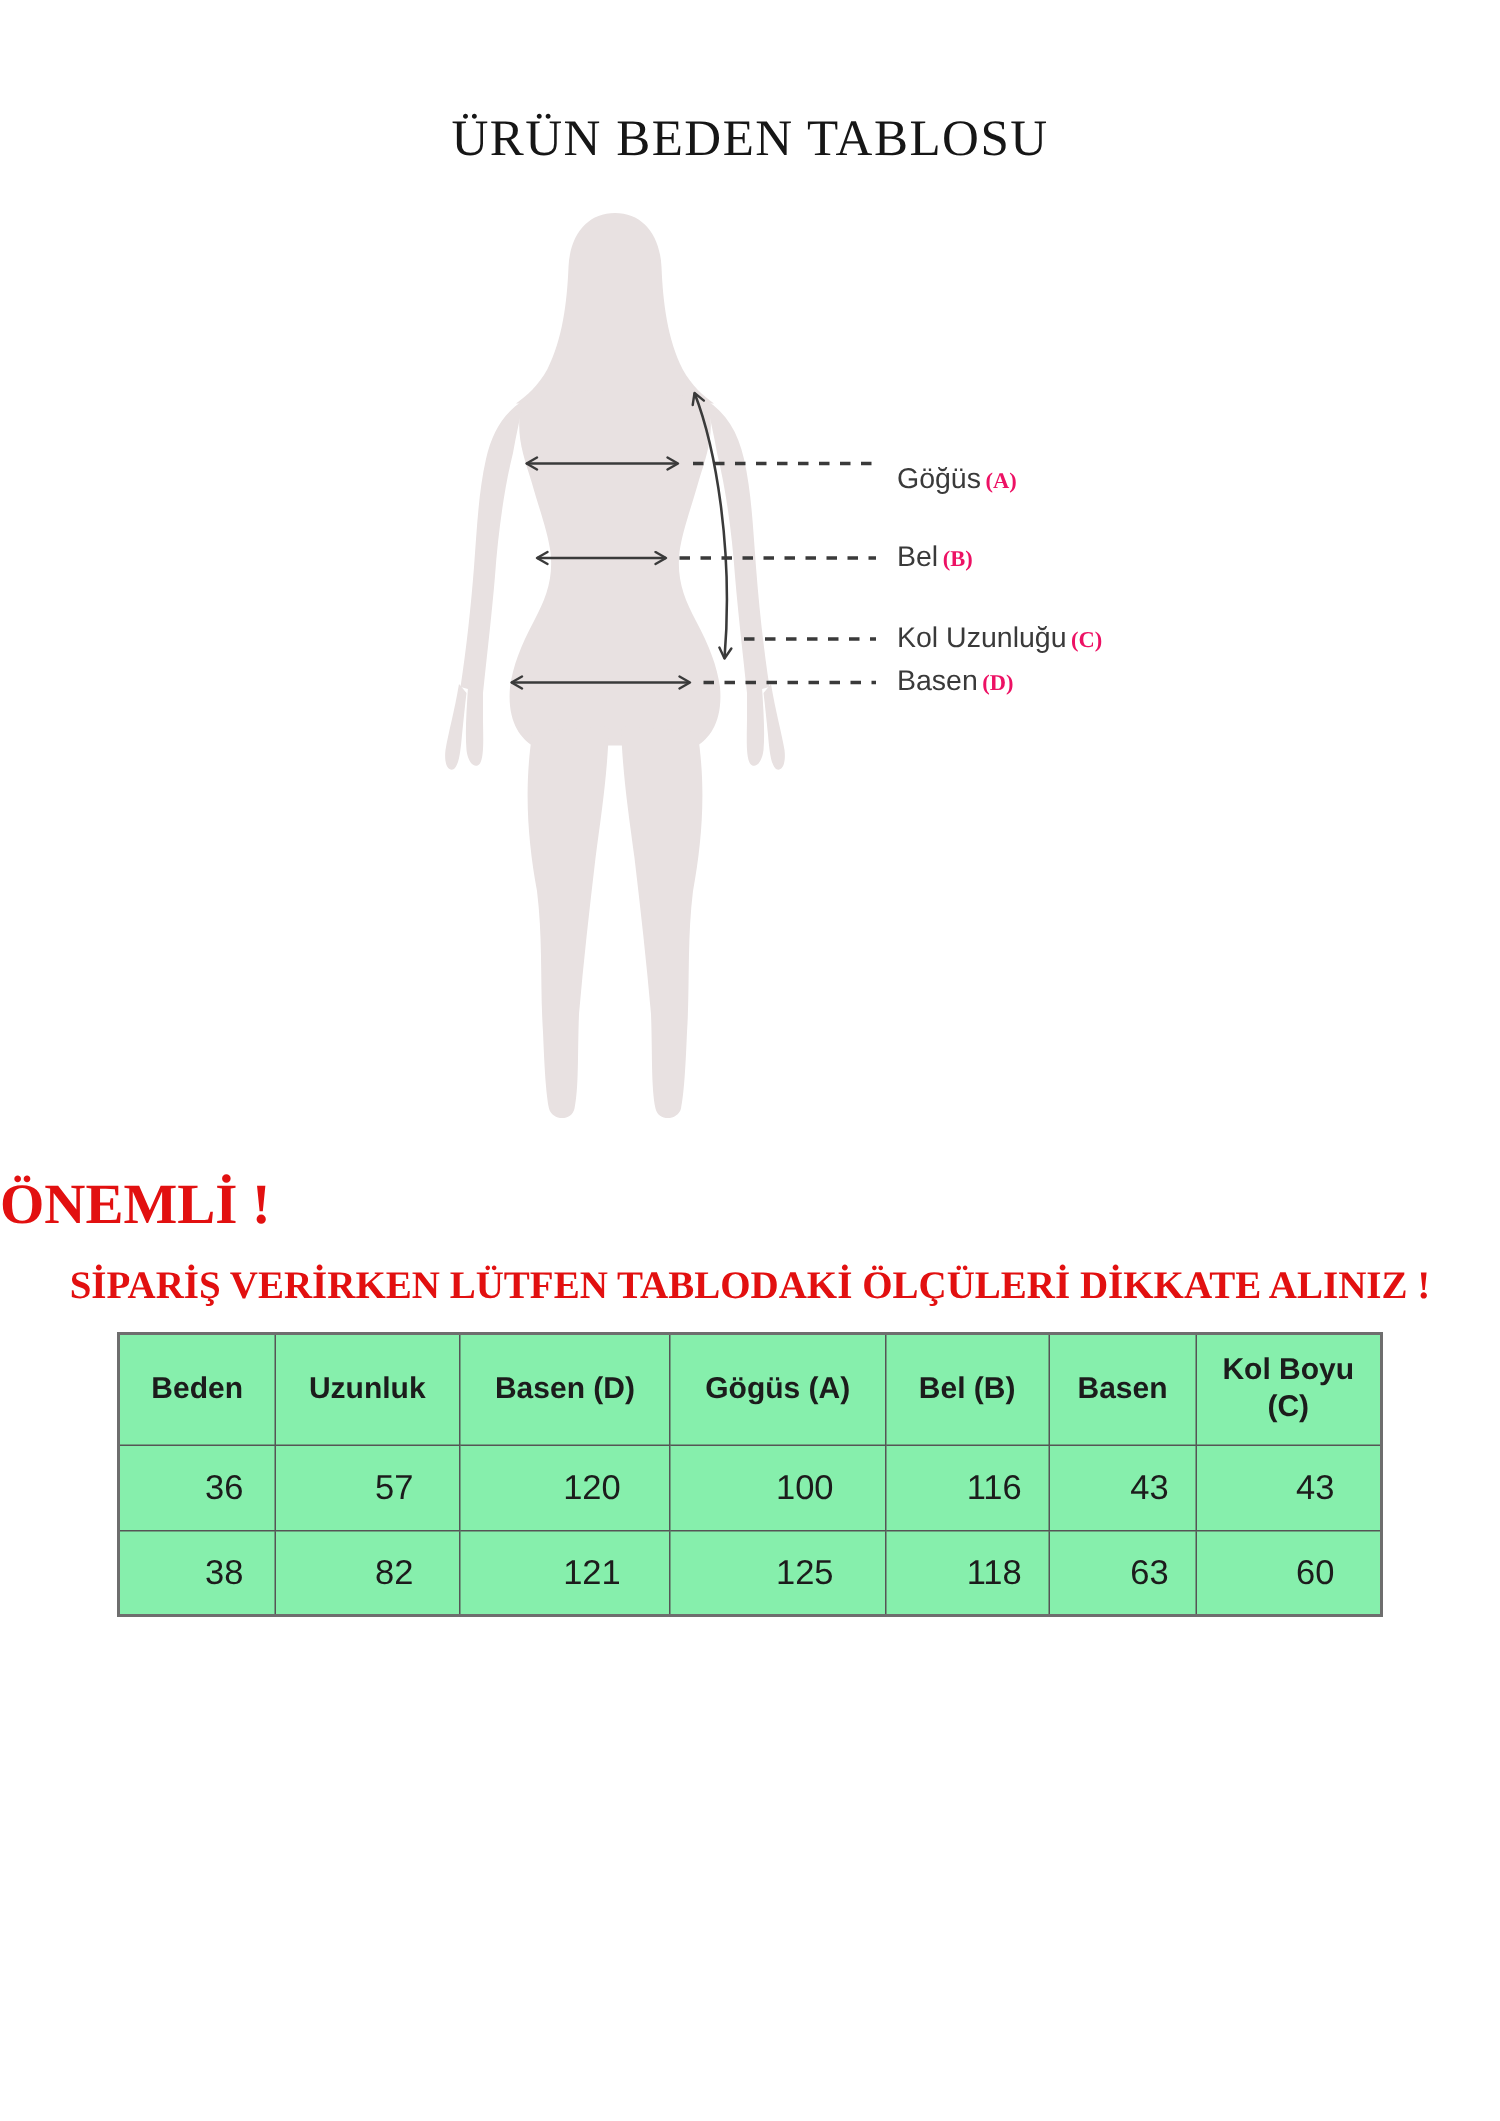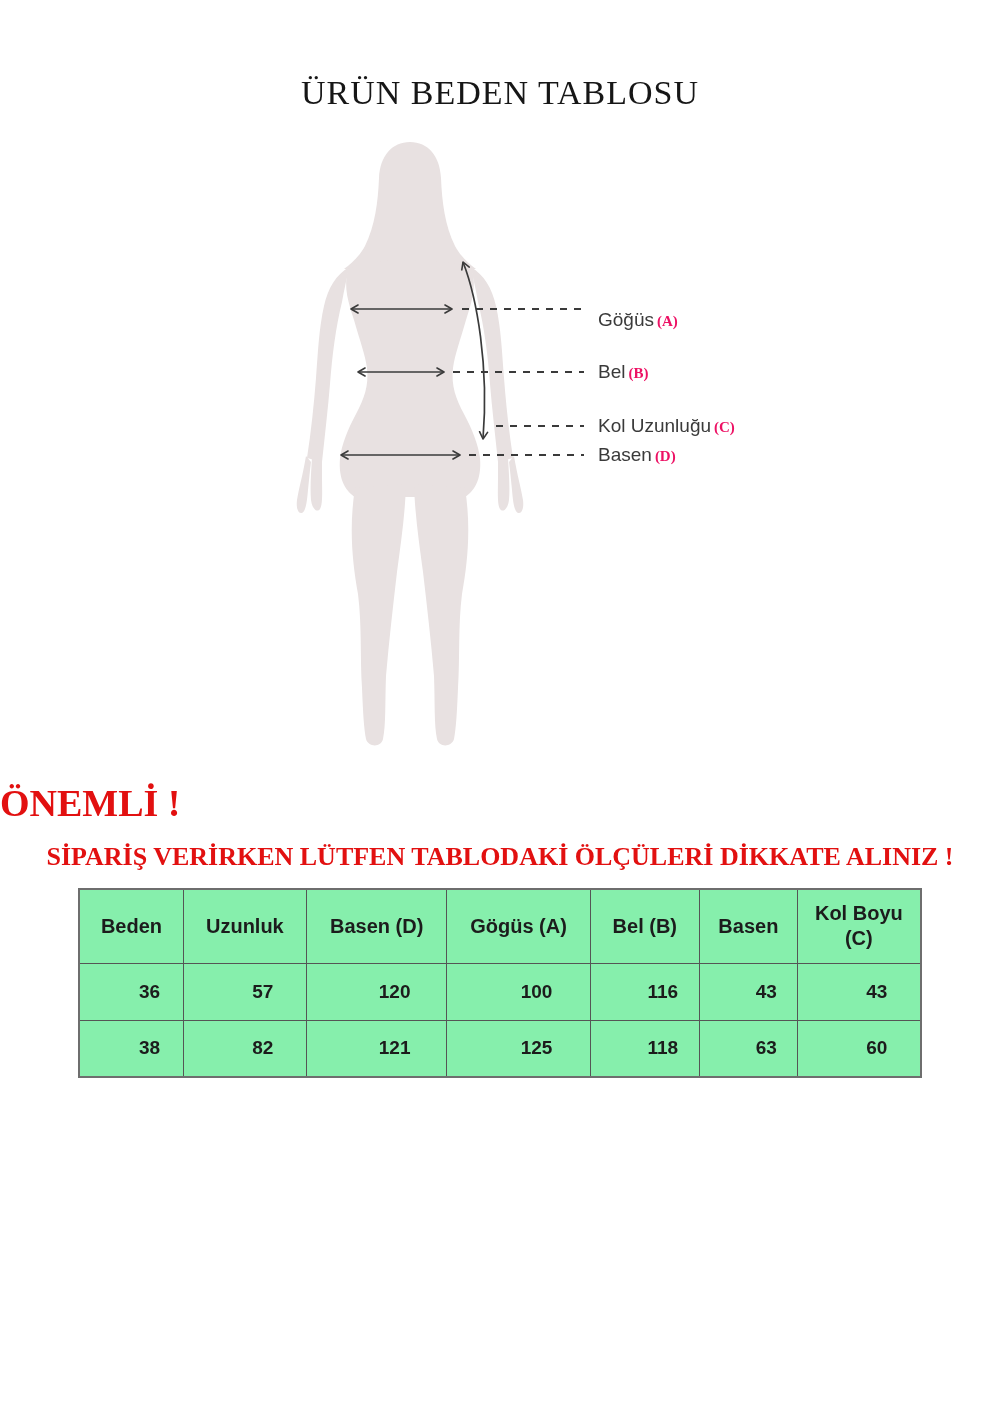--- a/index.html
+++ b/index.html
@@ -85,8 +85,8 @@
   }
   table.size-table td{
     height:57px;
-    font-size:19px;
-    font-weight:700;
+    font-size:23px;
+    font-weight:400;
     padding-left:40px;
   }
 </style>

